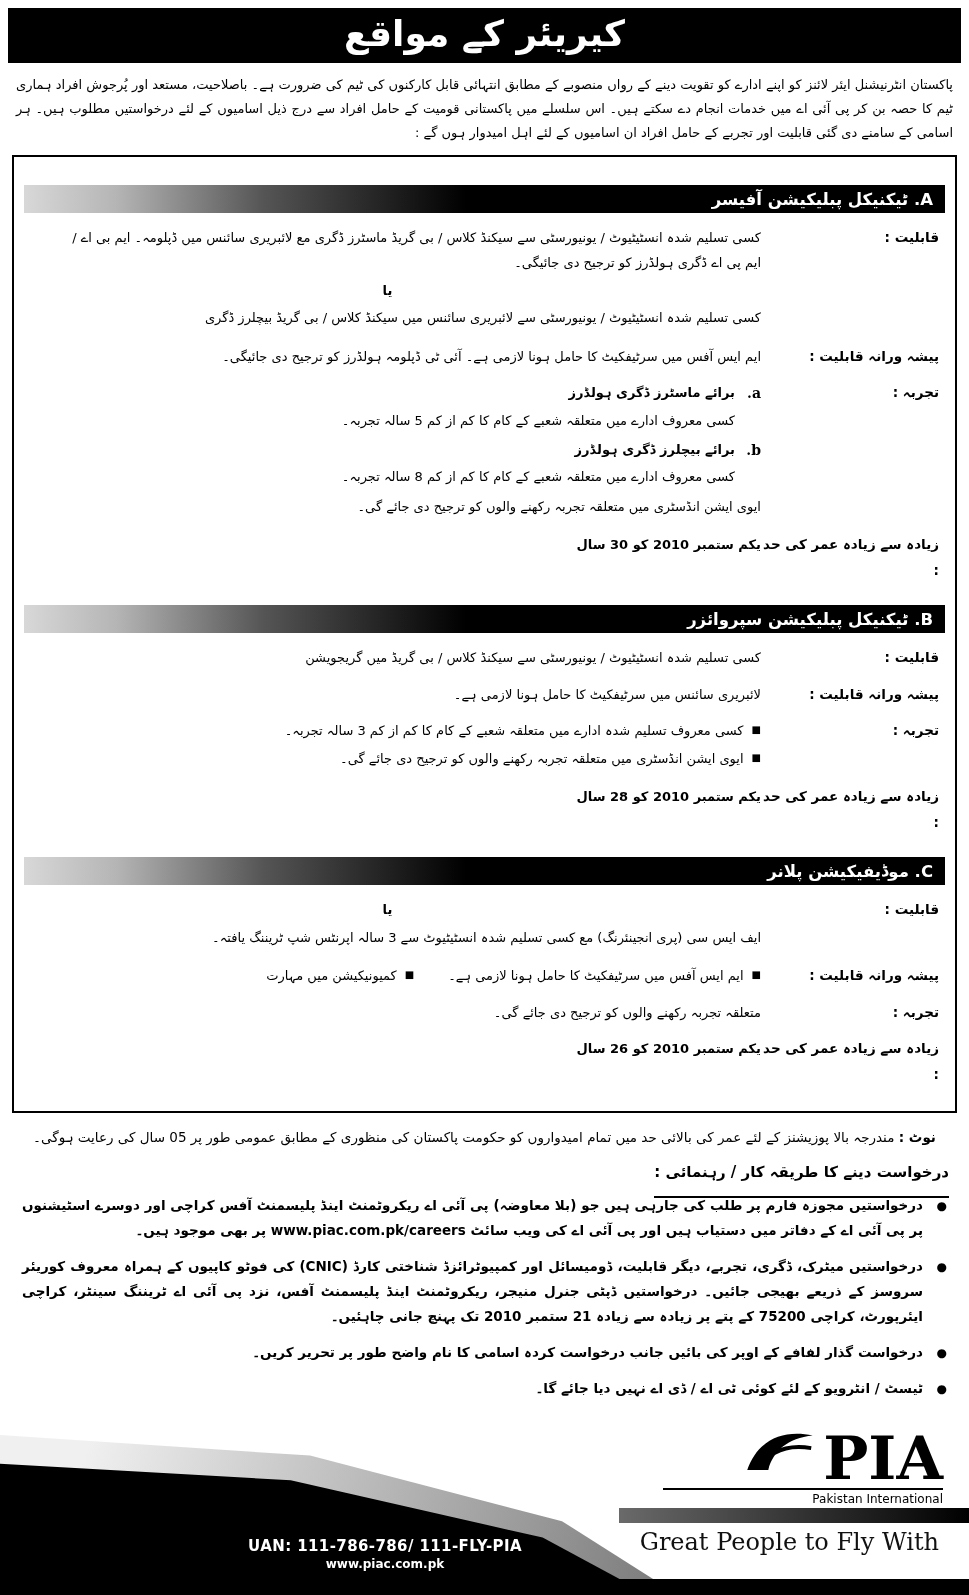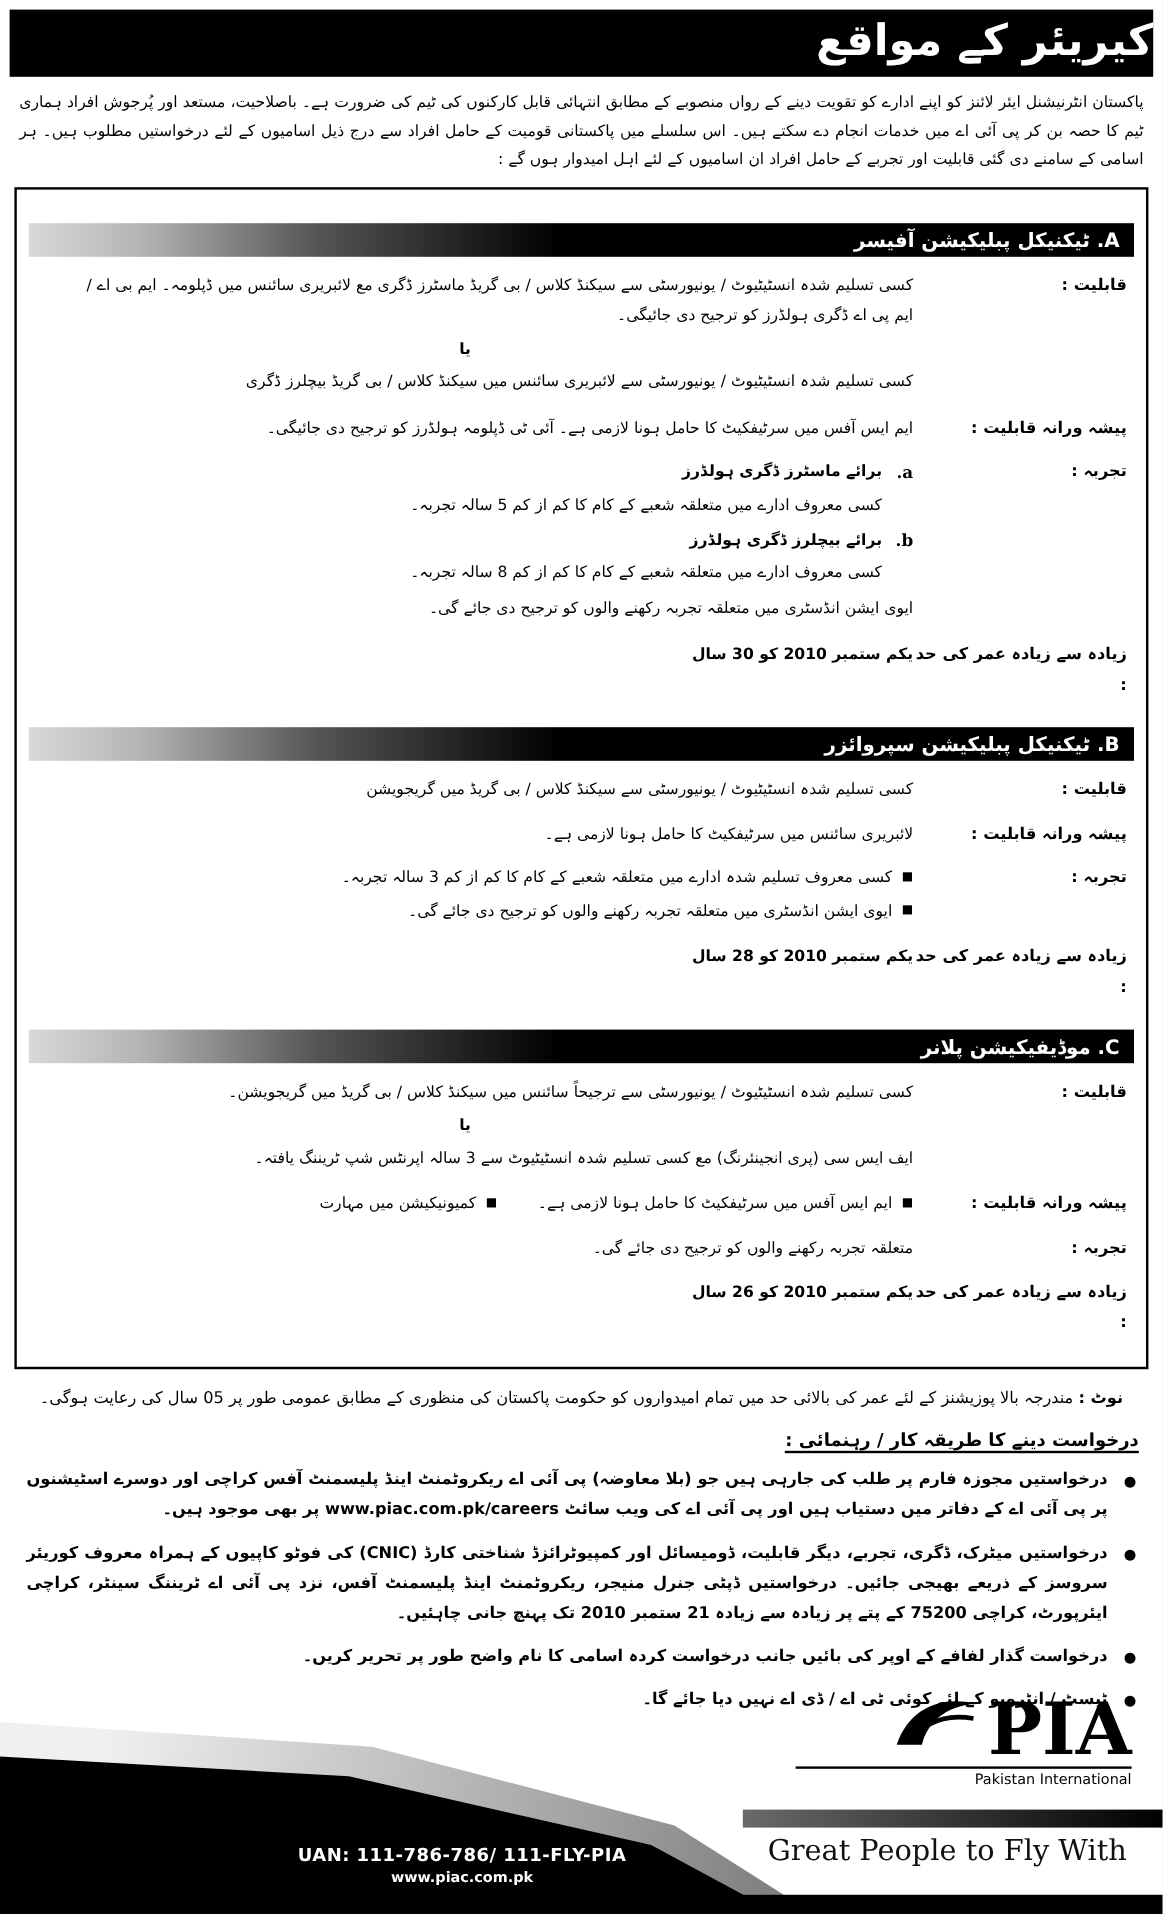--- a/index.html
+++ b/index.html
@@ -11,7 +11,7 @@
   
   .masthead{
     margin:8px 8px 0 8px;background:#000;color:#fff;
-    padding:5px 0 9px 0;
+    text-align:center;padding:5px 0 9px 0;
   }
   .masthead .title{font-size:36px;font-weight:bold;direction:rtl;letter-spacing:1px;}
   

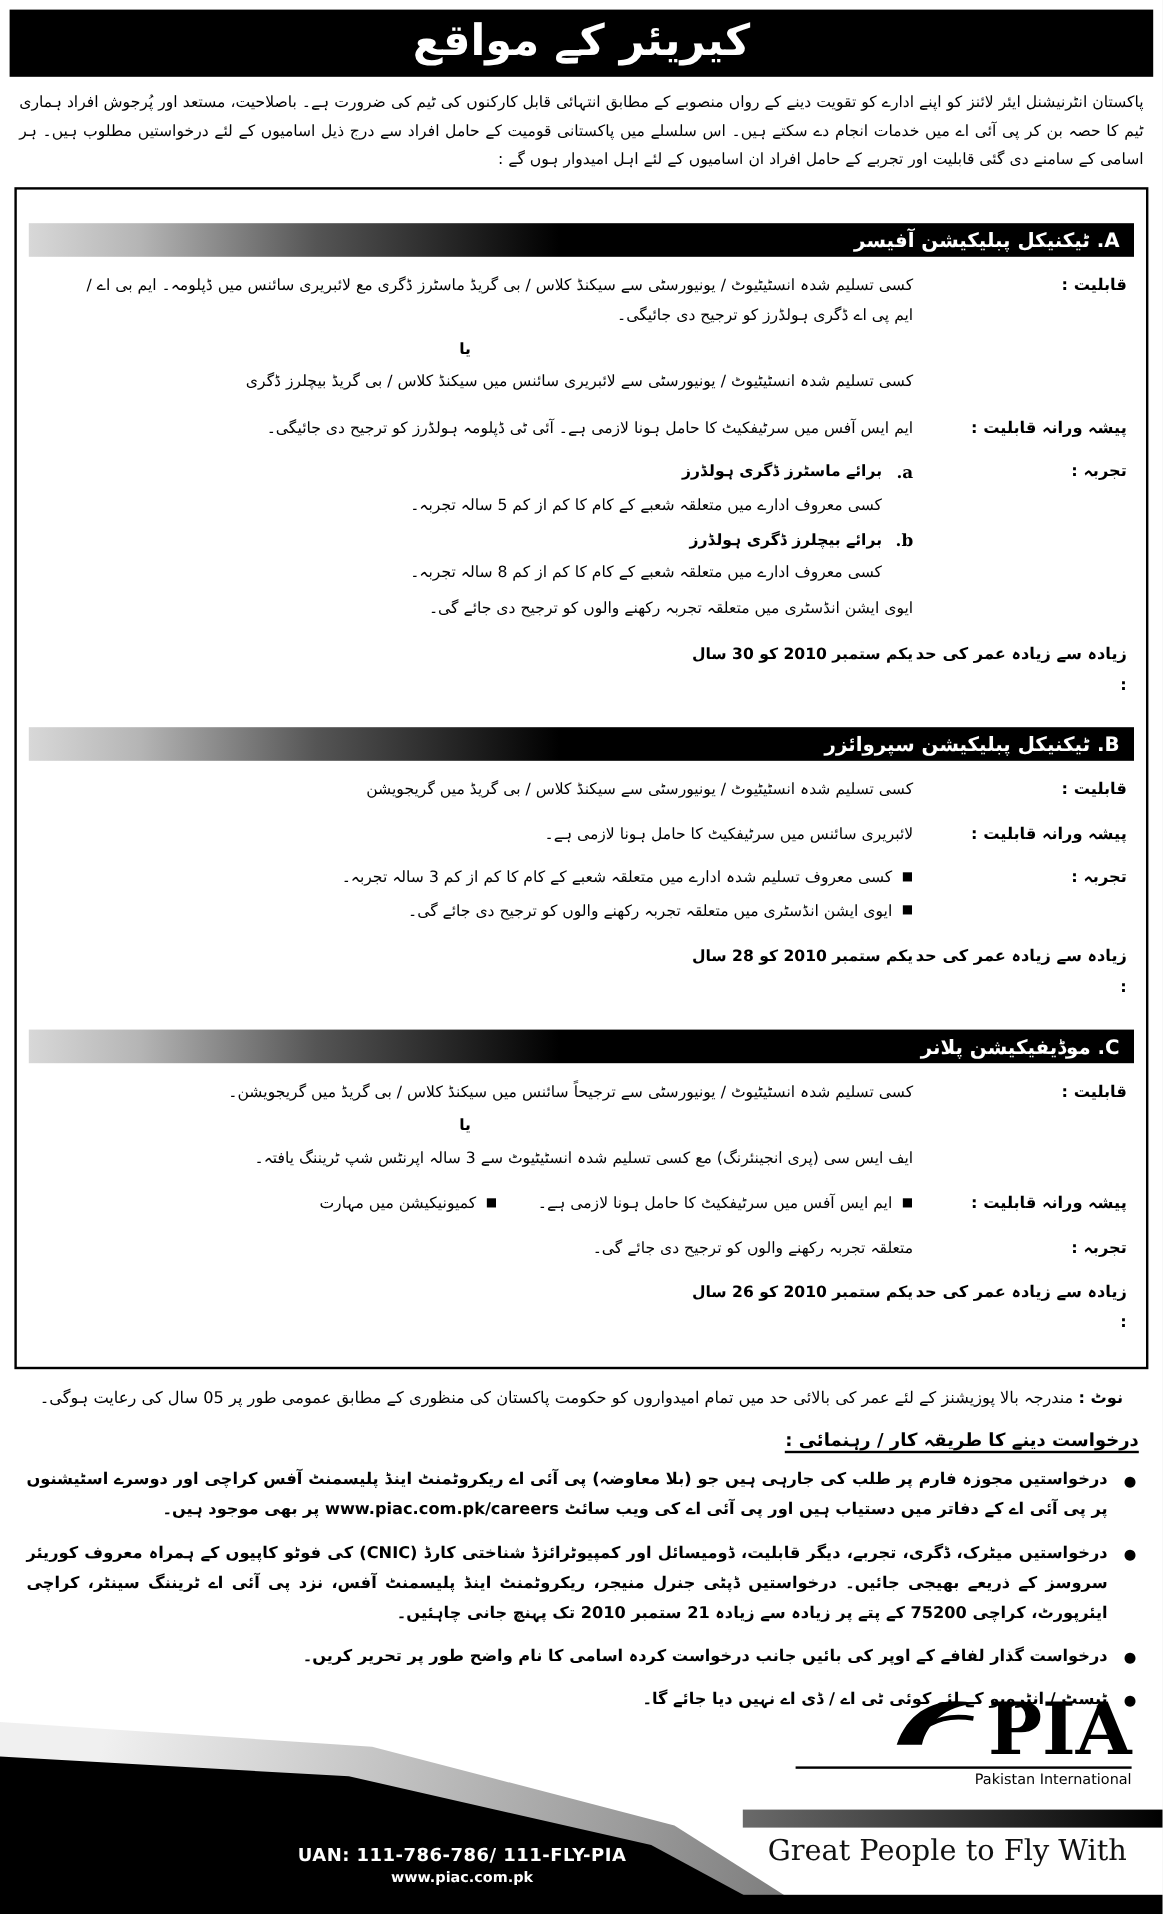--- a/index.html
+++ b/index.html
@@ -179,7 +179,6 @@
       <div class="row">
         <div class="row-label">قابلیت :</div>
         <div class="row-content">
-          <p>کسی تسلیم شدہ انسٹیٹیوٹ / یونیورسٹی سے ترجیحاً سائنس میں سیکنڈ کلاس / بی گریڈ میں گریجویشن۔</p>
           <p class="or">یا</p>
           <p>ایف ایس سی (پری انجینئرنگ) مع کسی تسلیم شدہ انسٹیٹیوٹ سے 3 سالہ اپرنٹس شپ ٹریننگ یافتہ۔</p>
         </div>

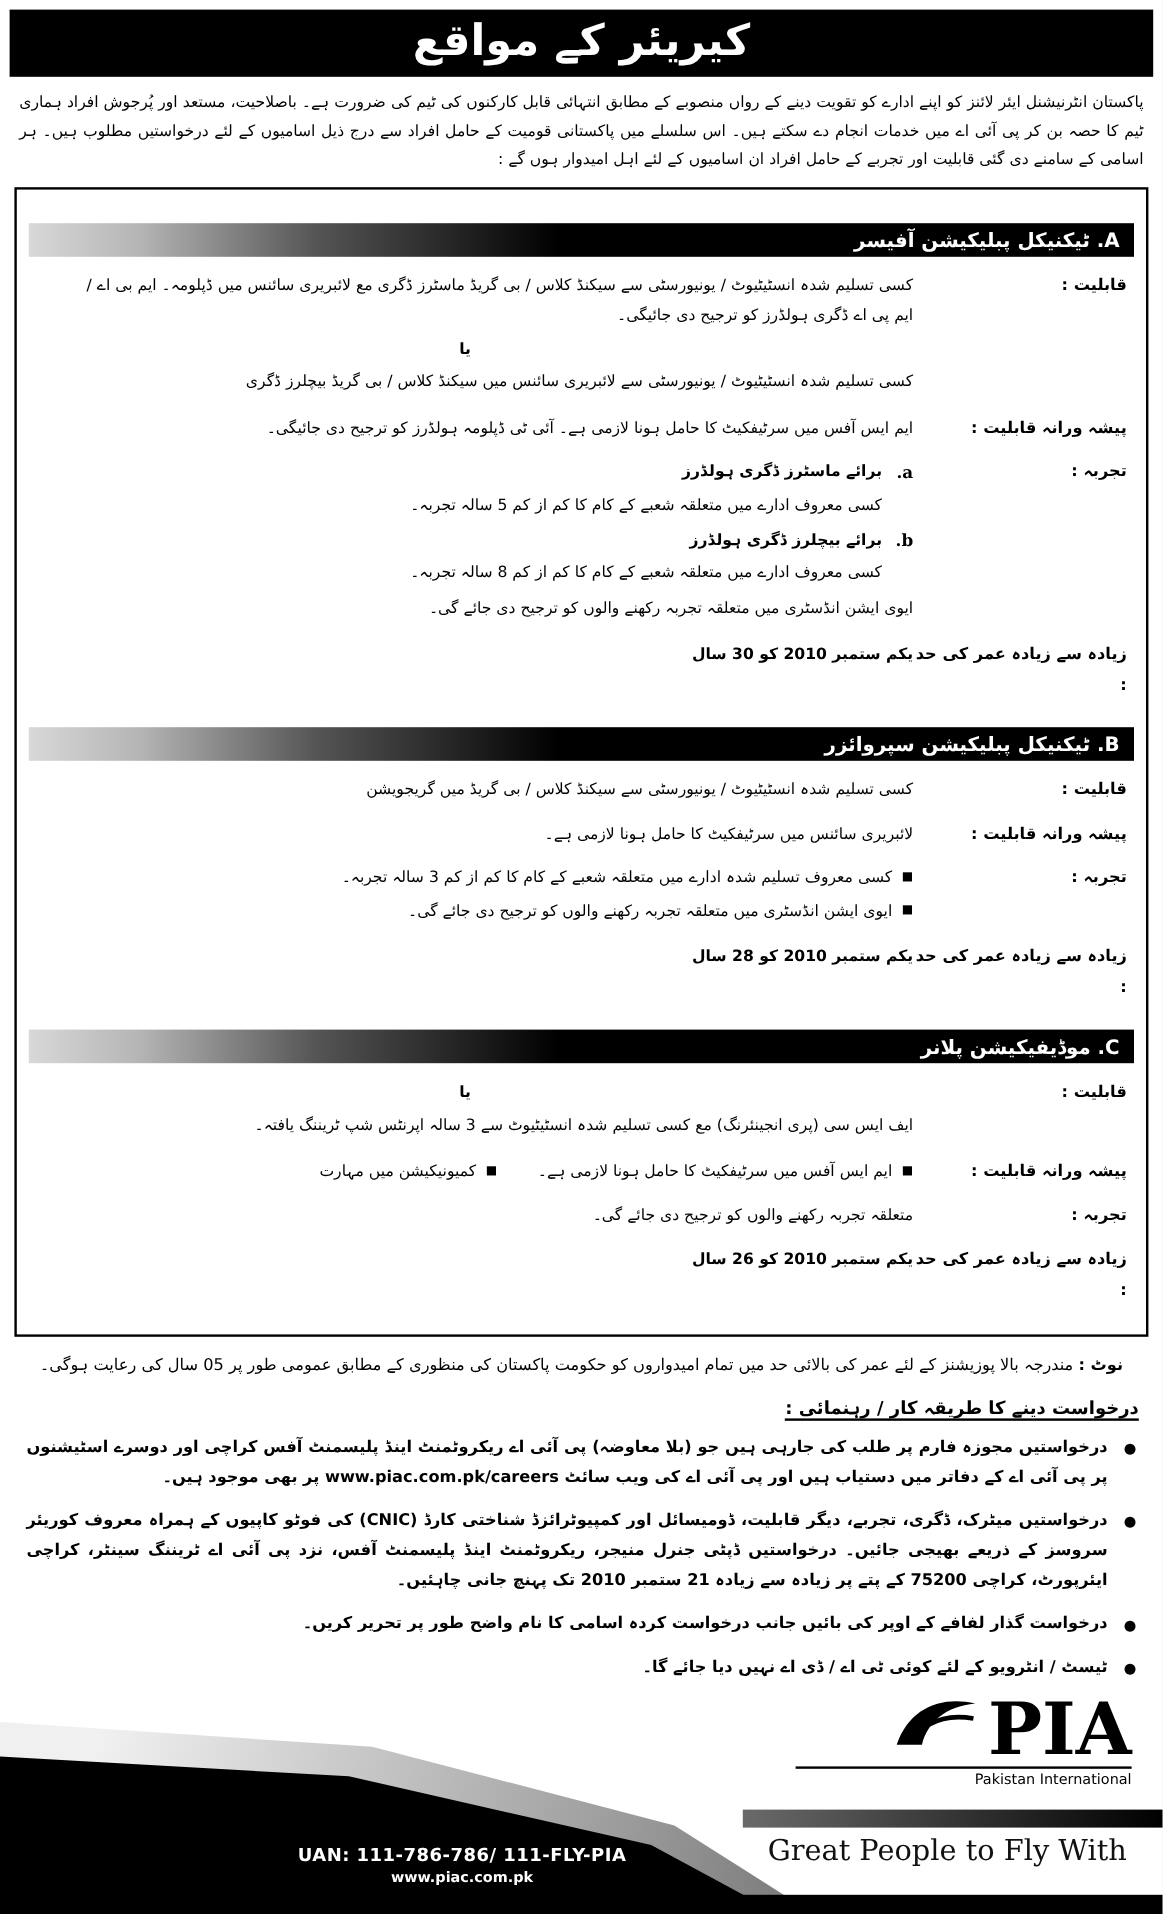--- a/index.html
+++ b/index.html
@@ -48,7 +48,7 @@
   .app-heading{
     direction:rtl;padding:12px 20px 2px 20px;font-weight:bold;font-size:15px;
   }
-  .app-heading span{border-bottom:2px solid #000;padding-bottom:0;margin-left:20px;}
+  .app-heading span{border-bottom:2px solid #000;padding-bottom:15px;margin-left:20px;}
   .app-list{direction:rtl;padding:10px 22px 0 22px;}
   .app-item{
     position:relative;padding-right:24px;margin-bottom:11px;

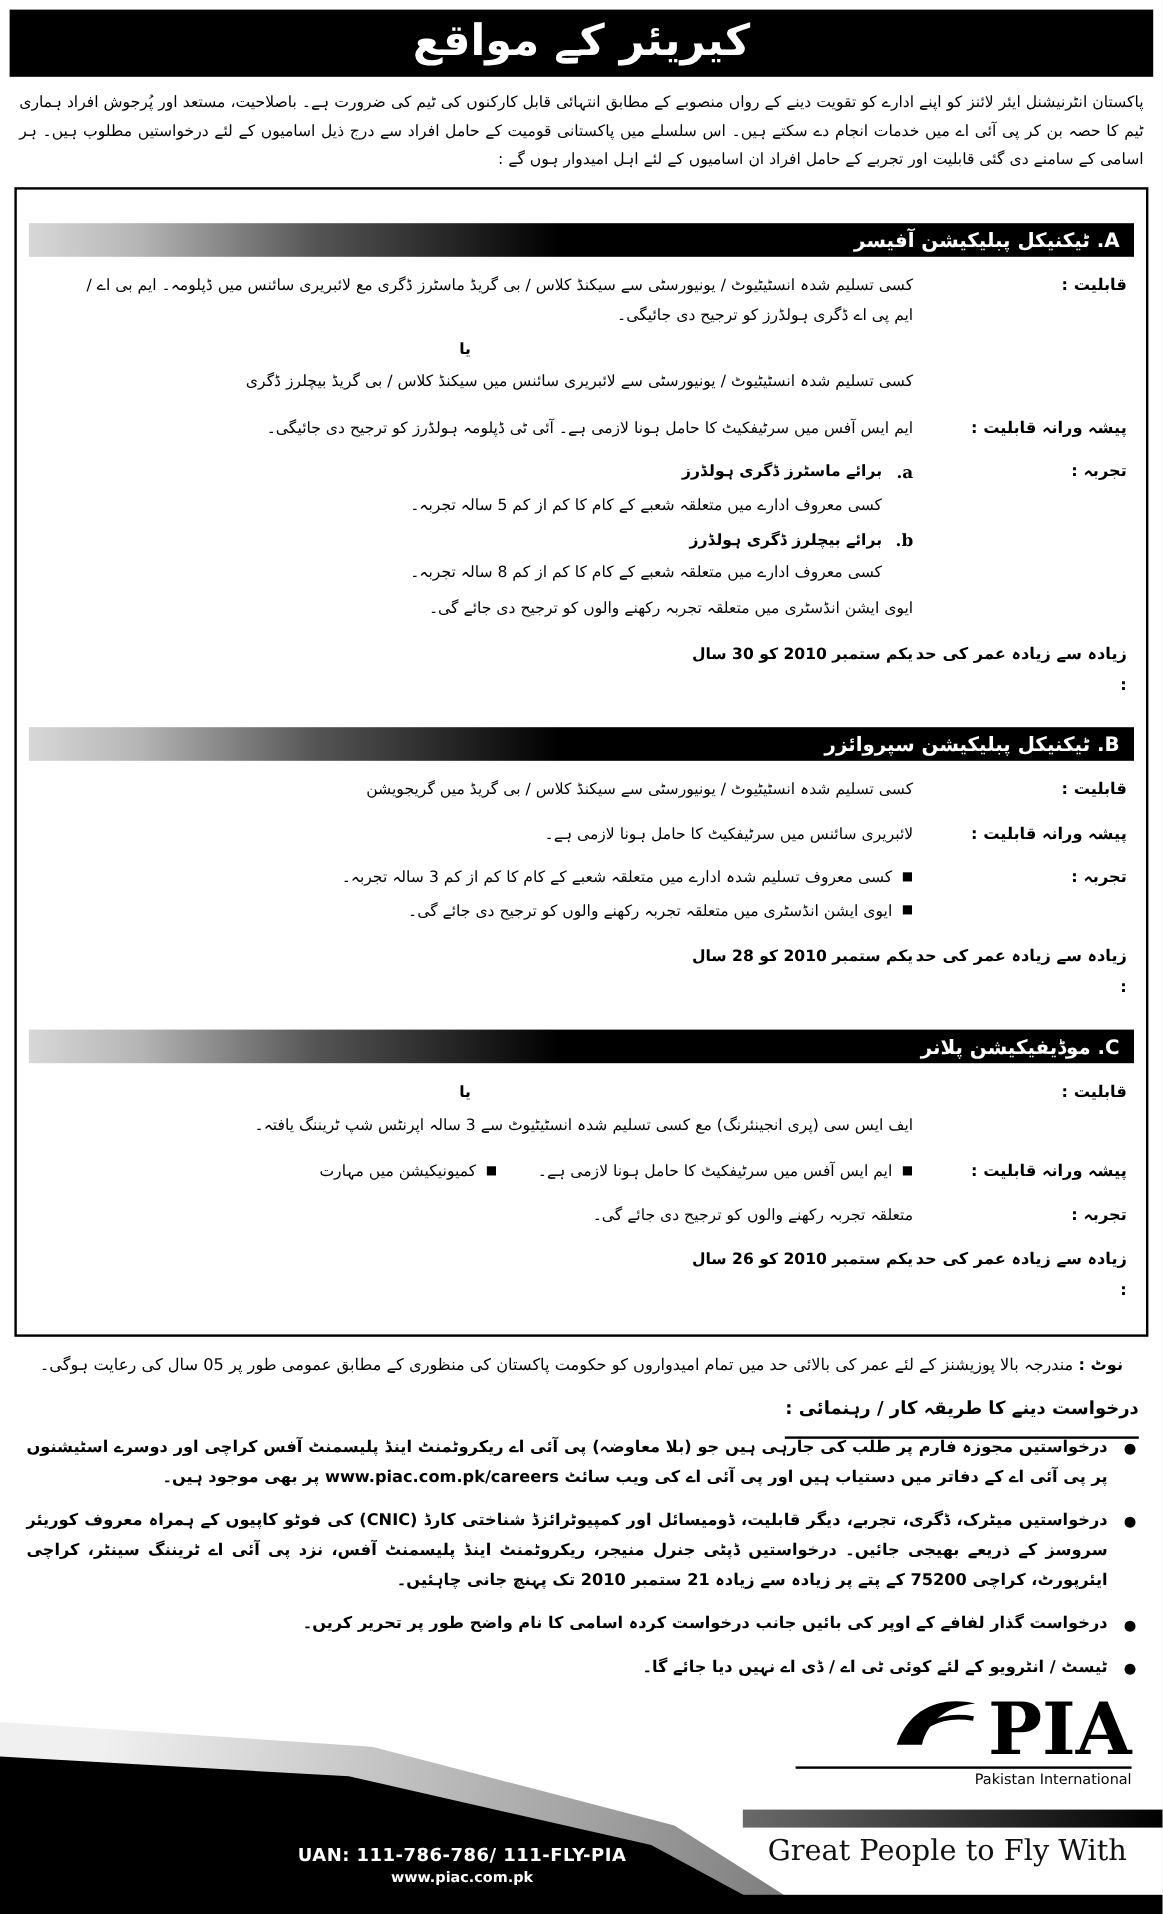--- a/index.html
+++ b/index.html
@@ -74,7 +74,7 @@
   }
   .uan-line{font-size:15px;font-weight:bold;letter-spacing:.4px;}
   .web-line{font-size:12px;font-weight:bold;margin-top:2px;}
-  .logo-block{position:absolute;right:26px;top:18px;width:280px;z-index:4;text-align:right;}
+  .logo-block{position:absolute;right:26px;top:34px;width:280px;z-index:4;text-align:right;}
   .pia-row{display:flex;align-items:flex-end;justify-content:flex-end;gap:4px;}
   .pia-text{
     font-family:"DejaVu Serif",serif;font-weight:bold;font-size:60px;line-height:.85;

